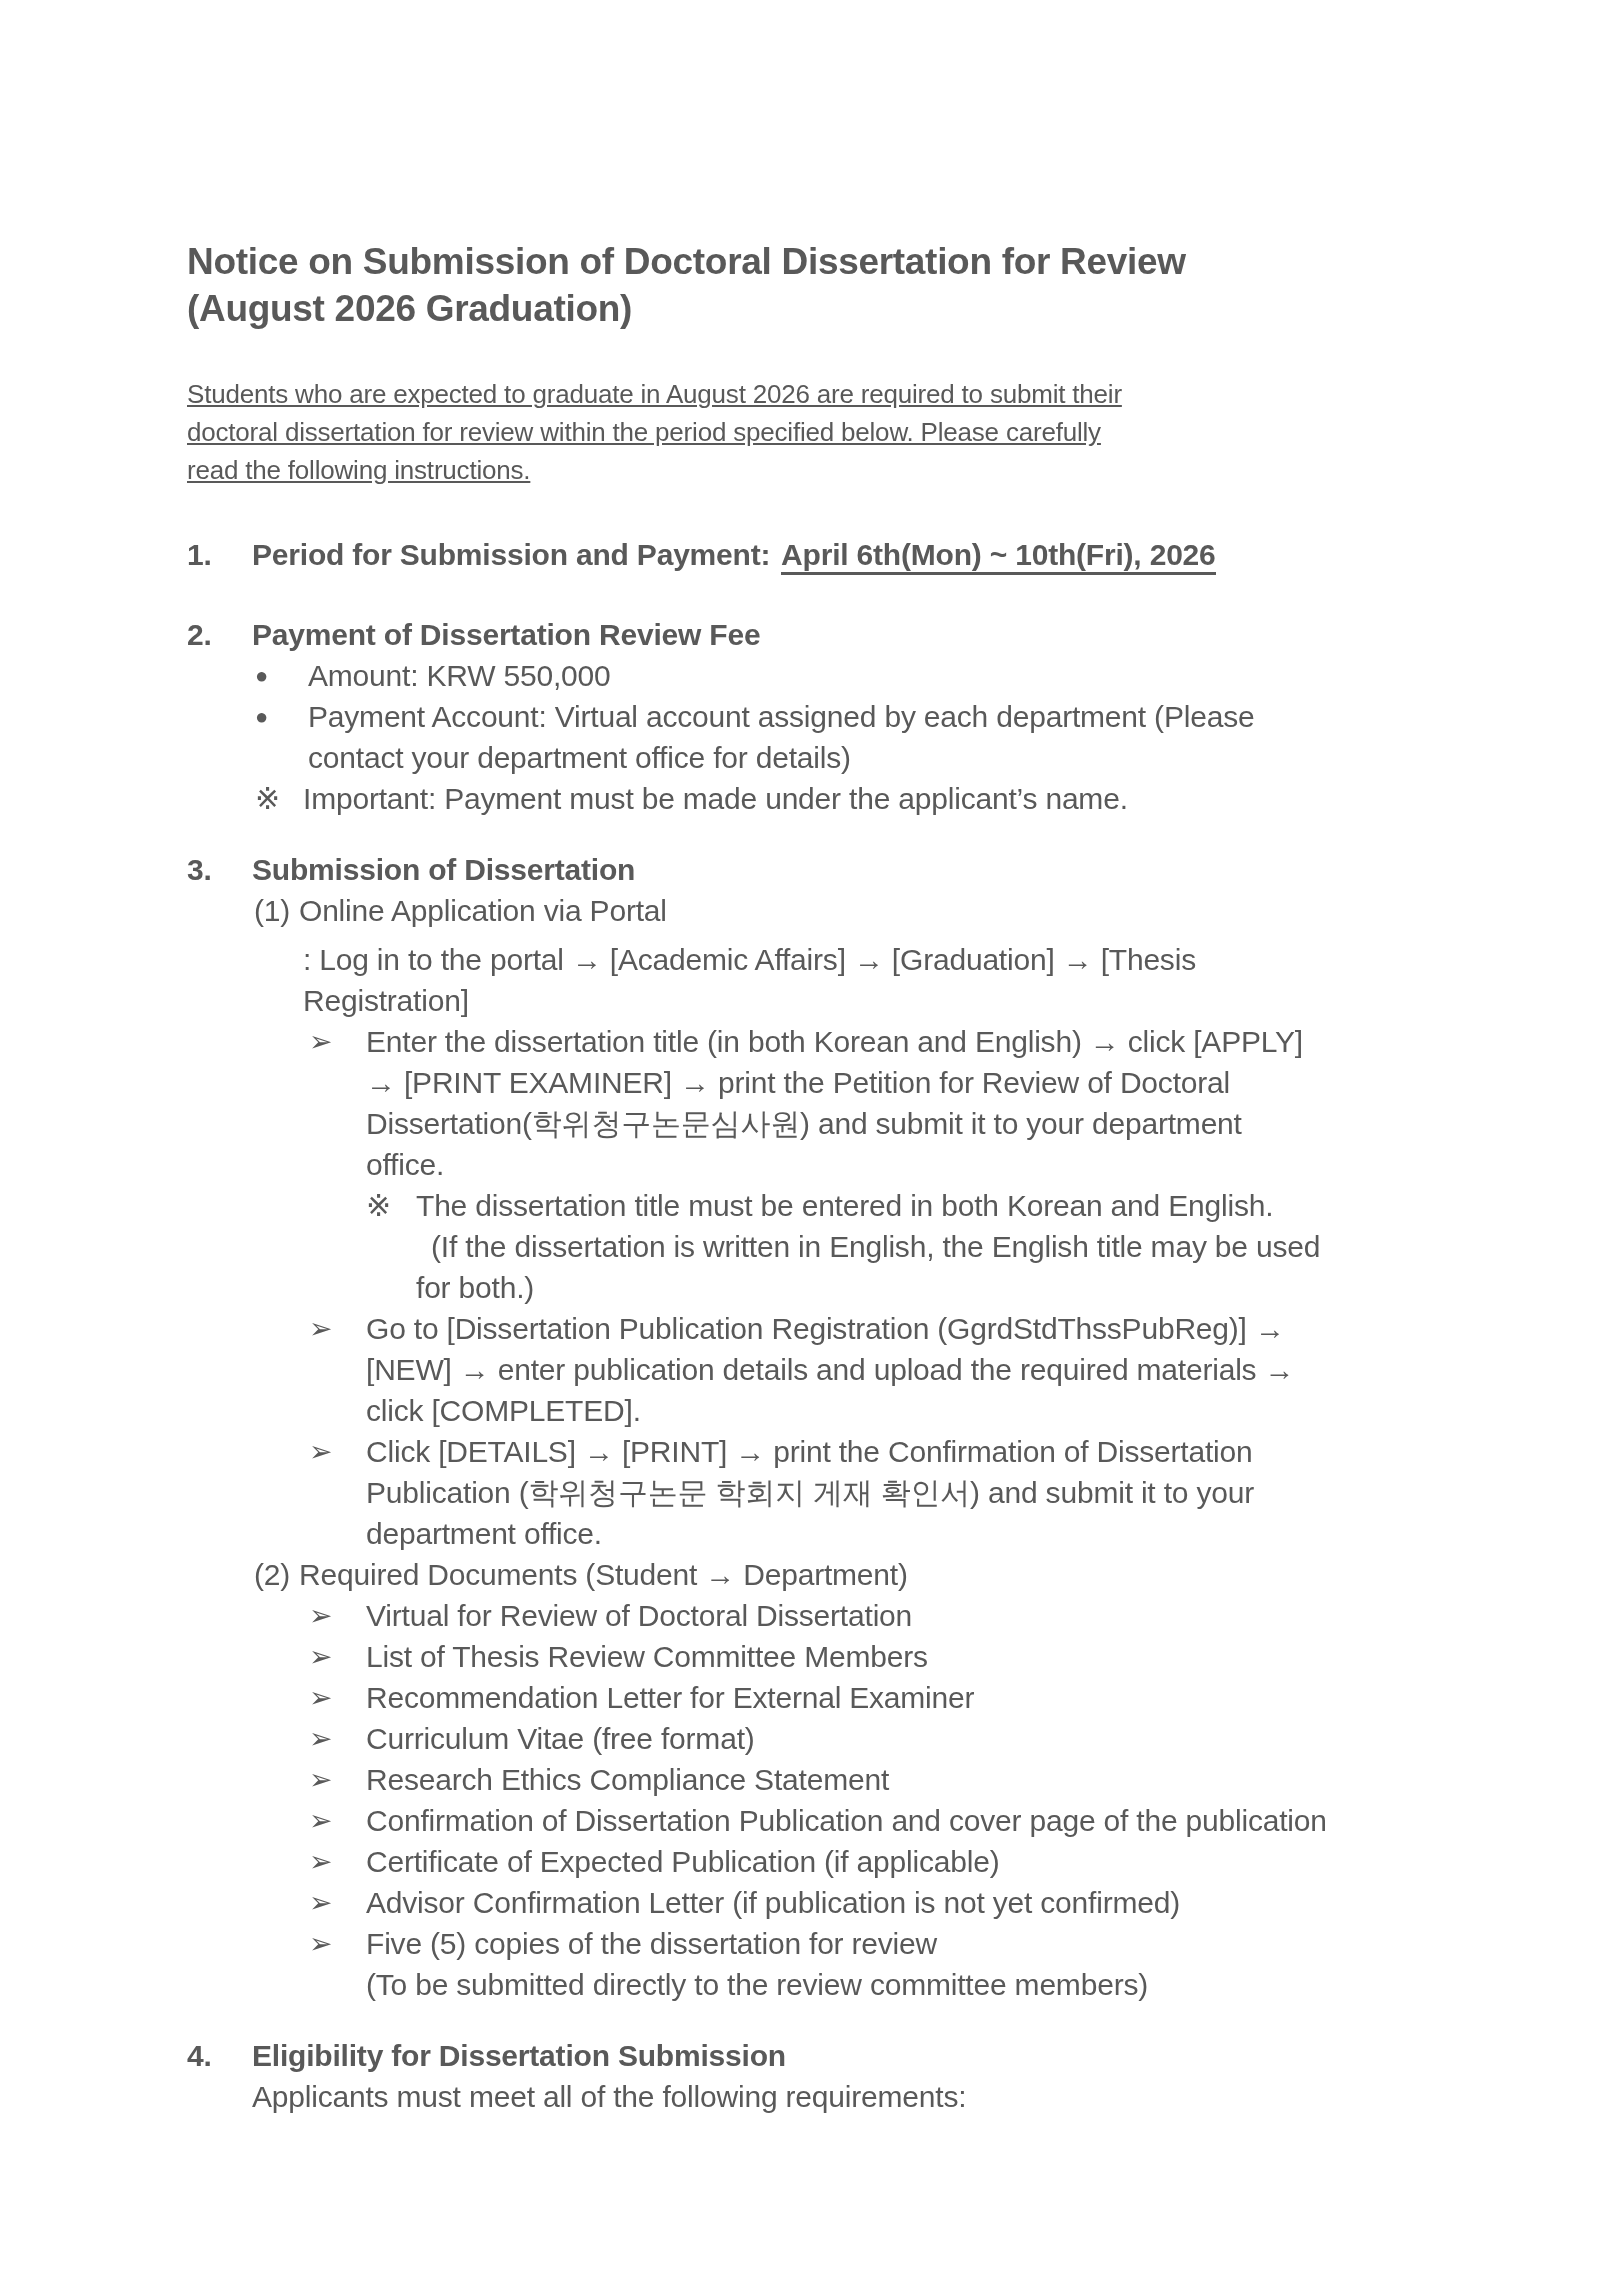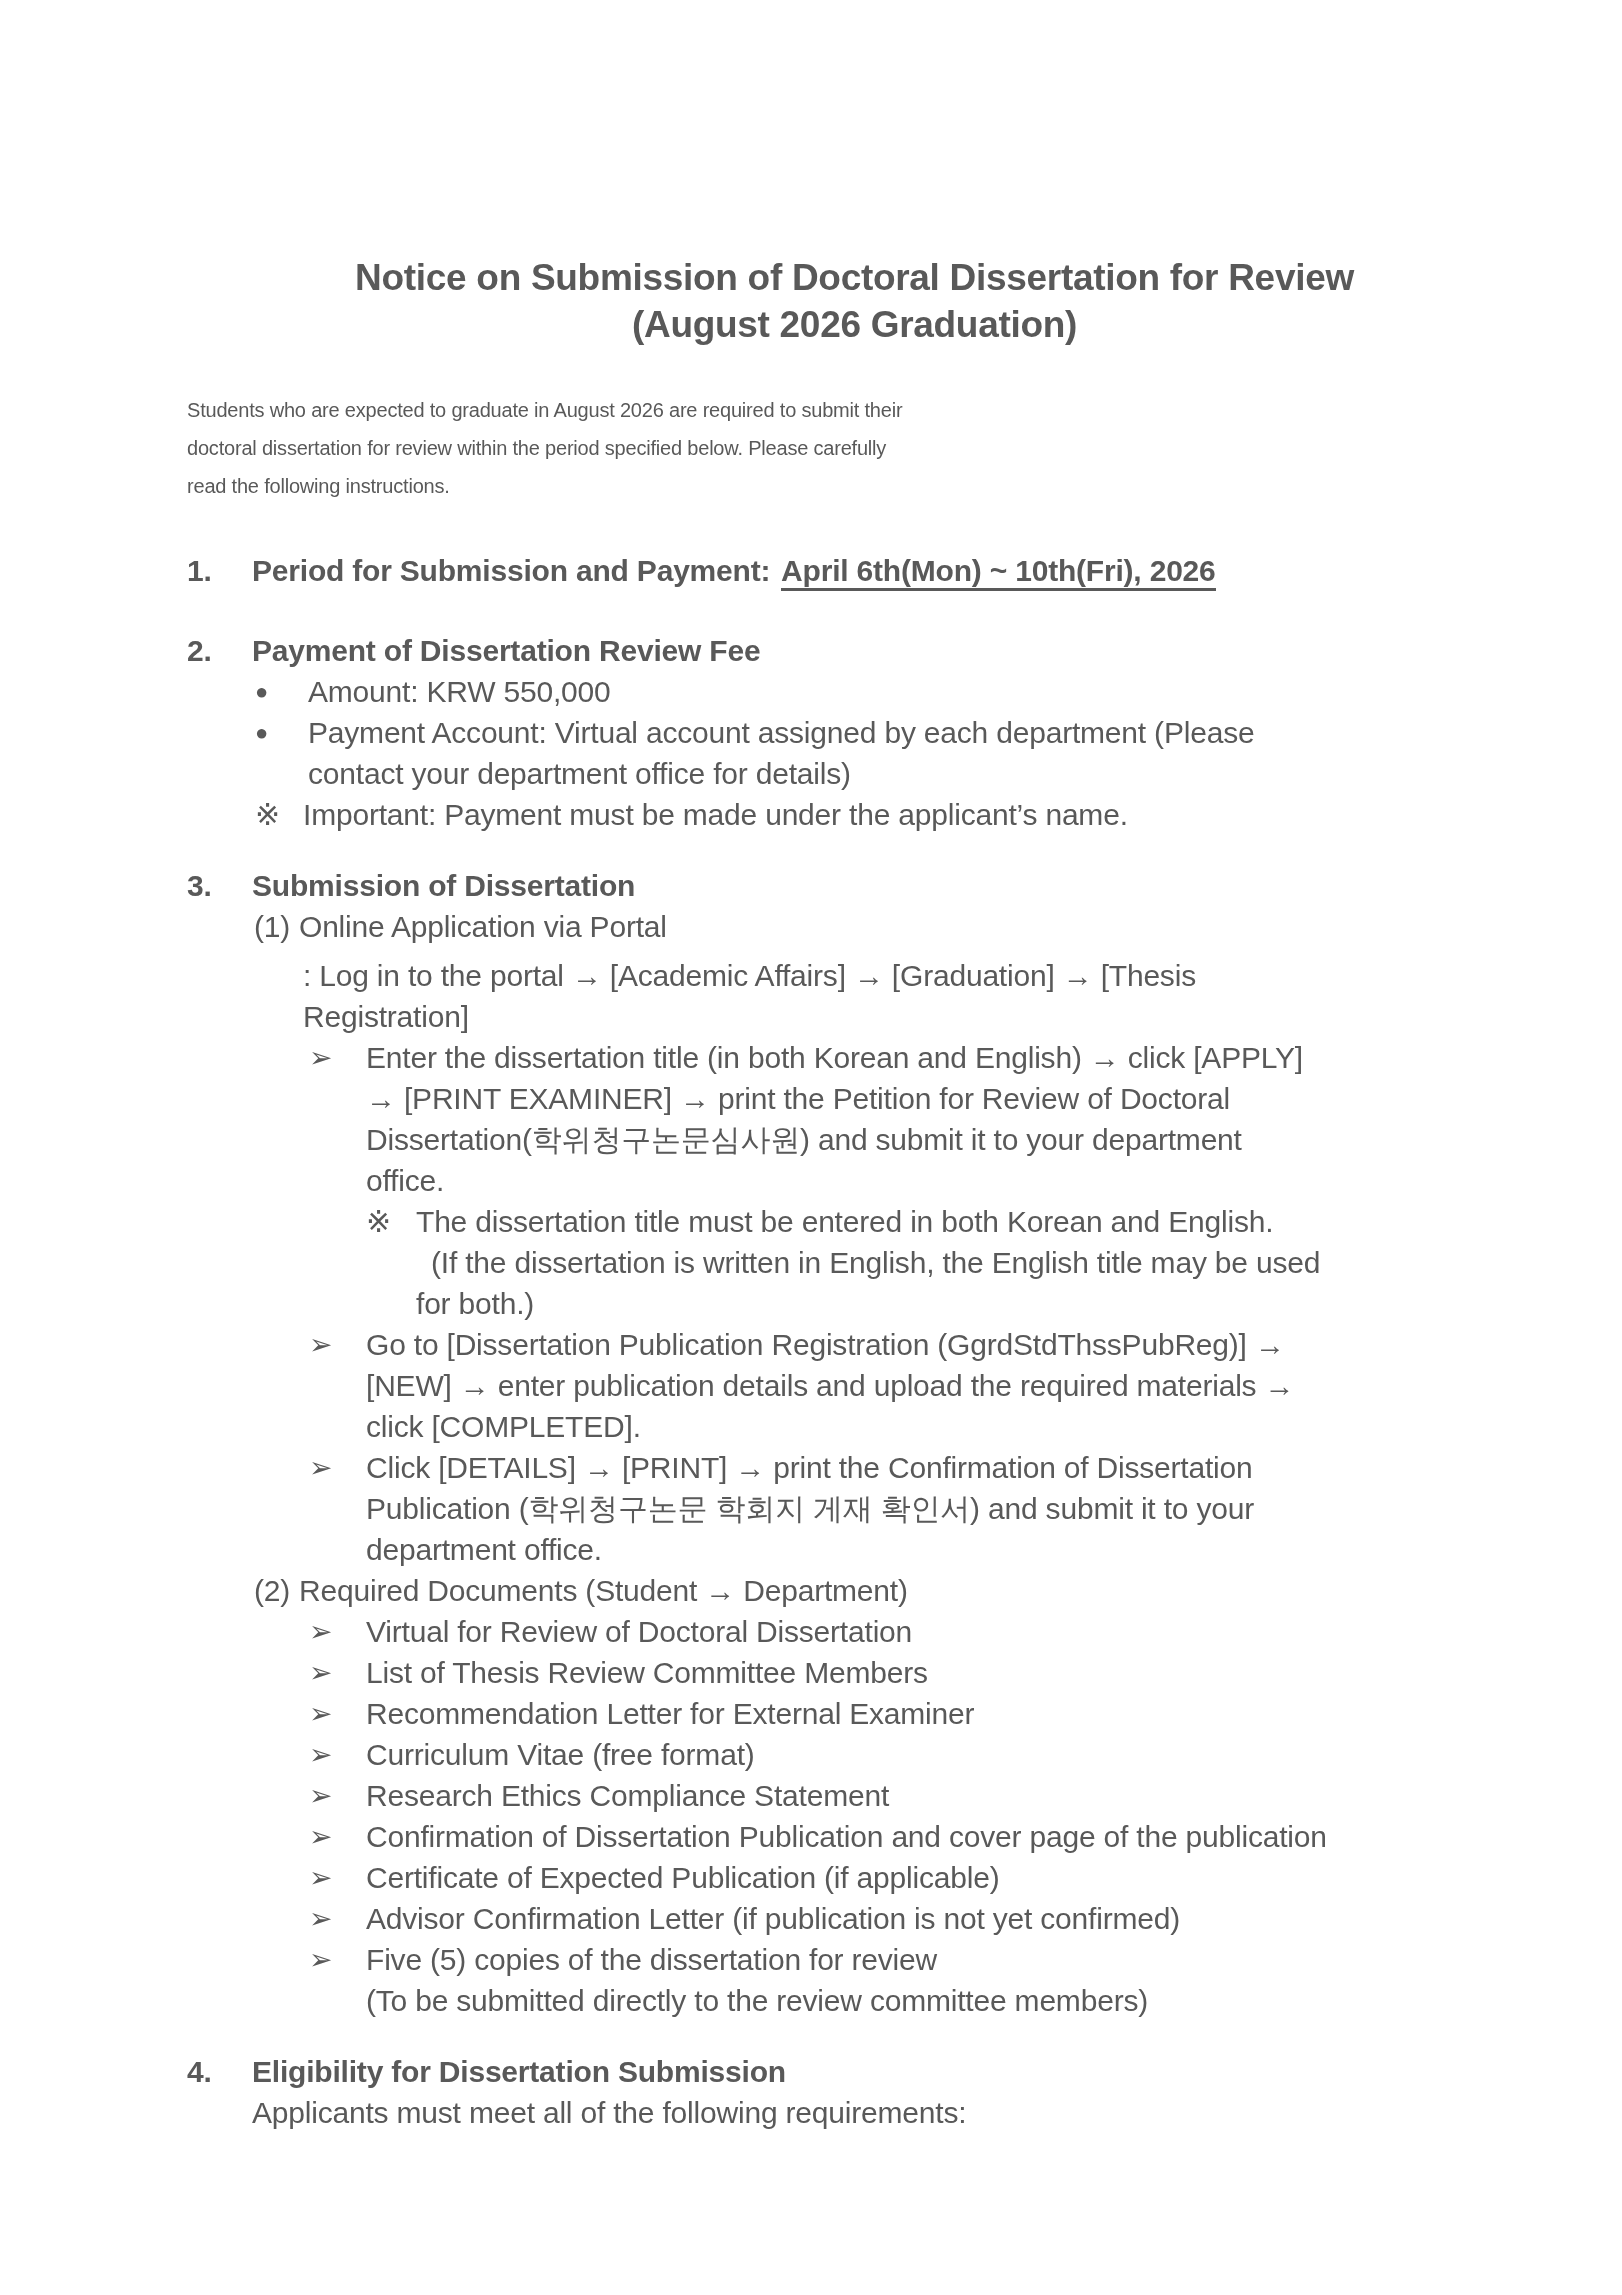--- a/index.html
+++ b/index.html
@@ -16,11 +16,10 @@
     overflow: hidden;
   }
   .title {
-    margin: 16px;
+    margin: 0;
     font-size: 37px;
     line-height: 47px;
     font-weight: 700;
-    text-align: center;
     letter-spacing: -0.3px;
   }
   .title .tline { display: block; }

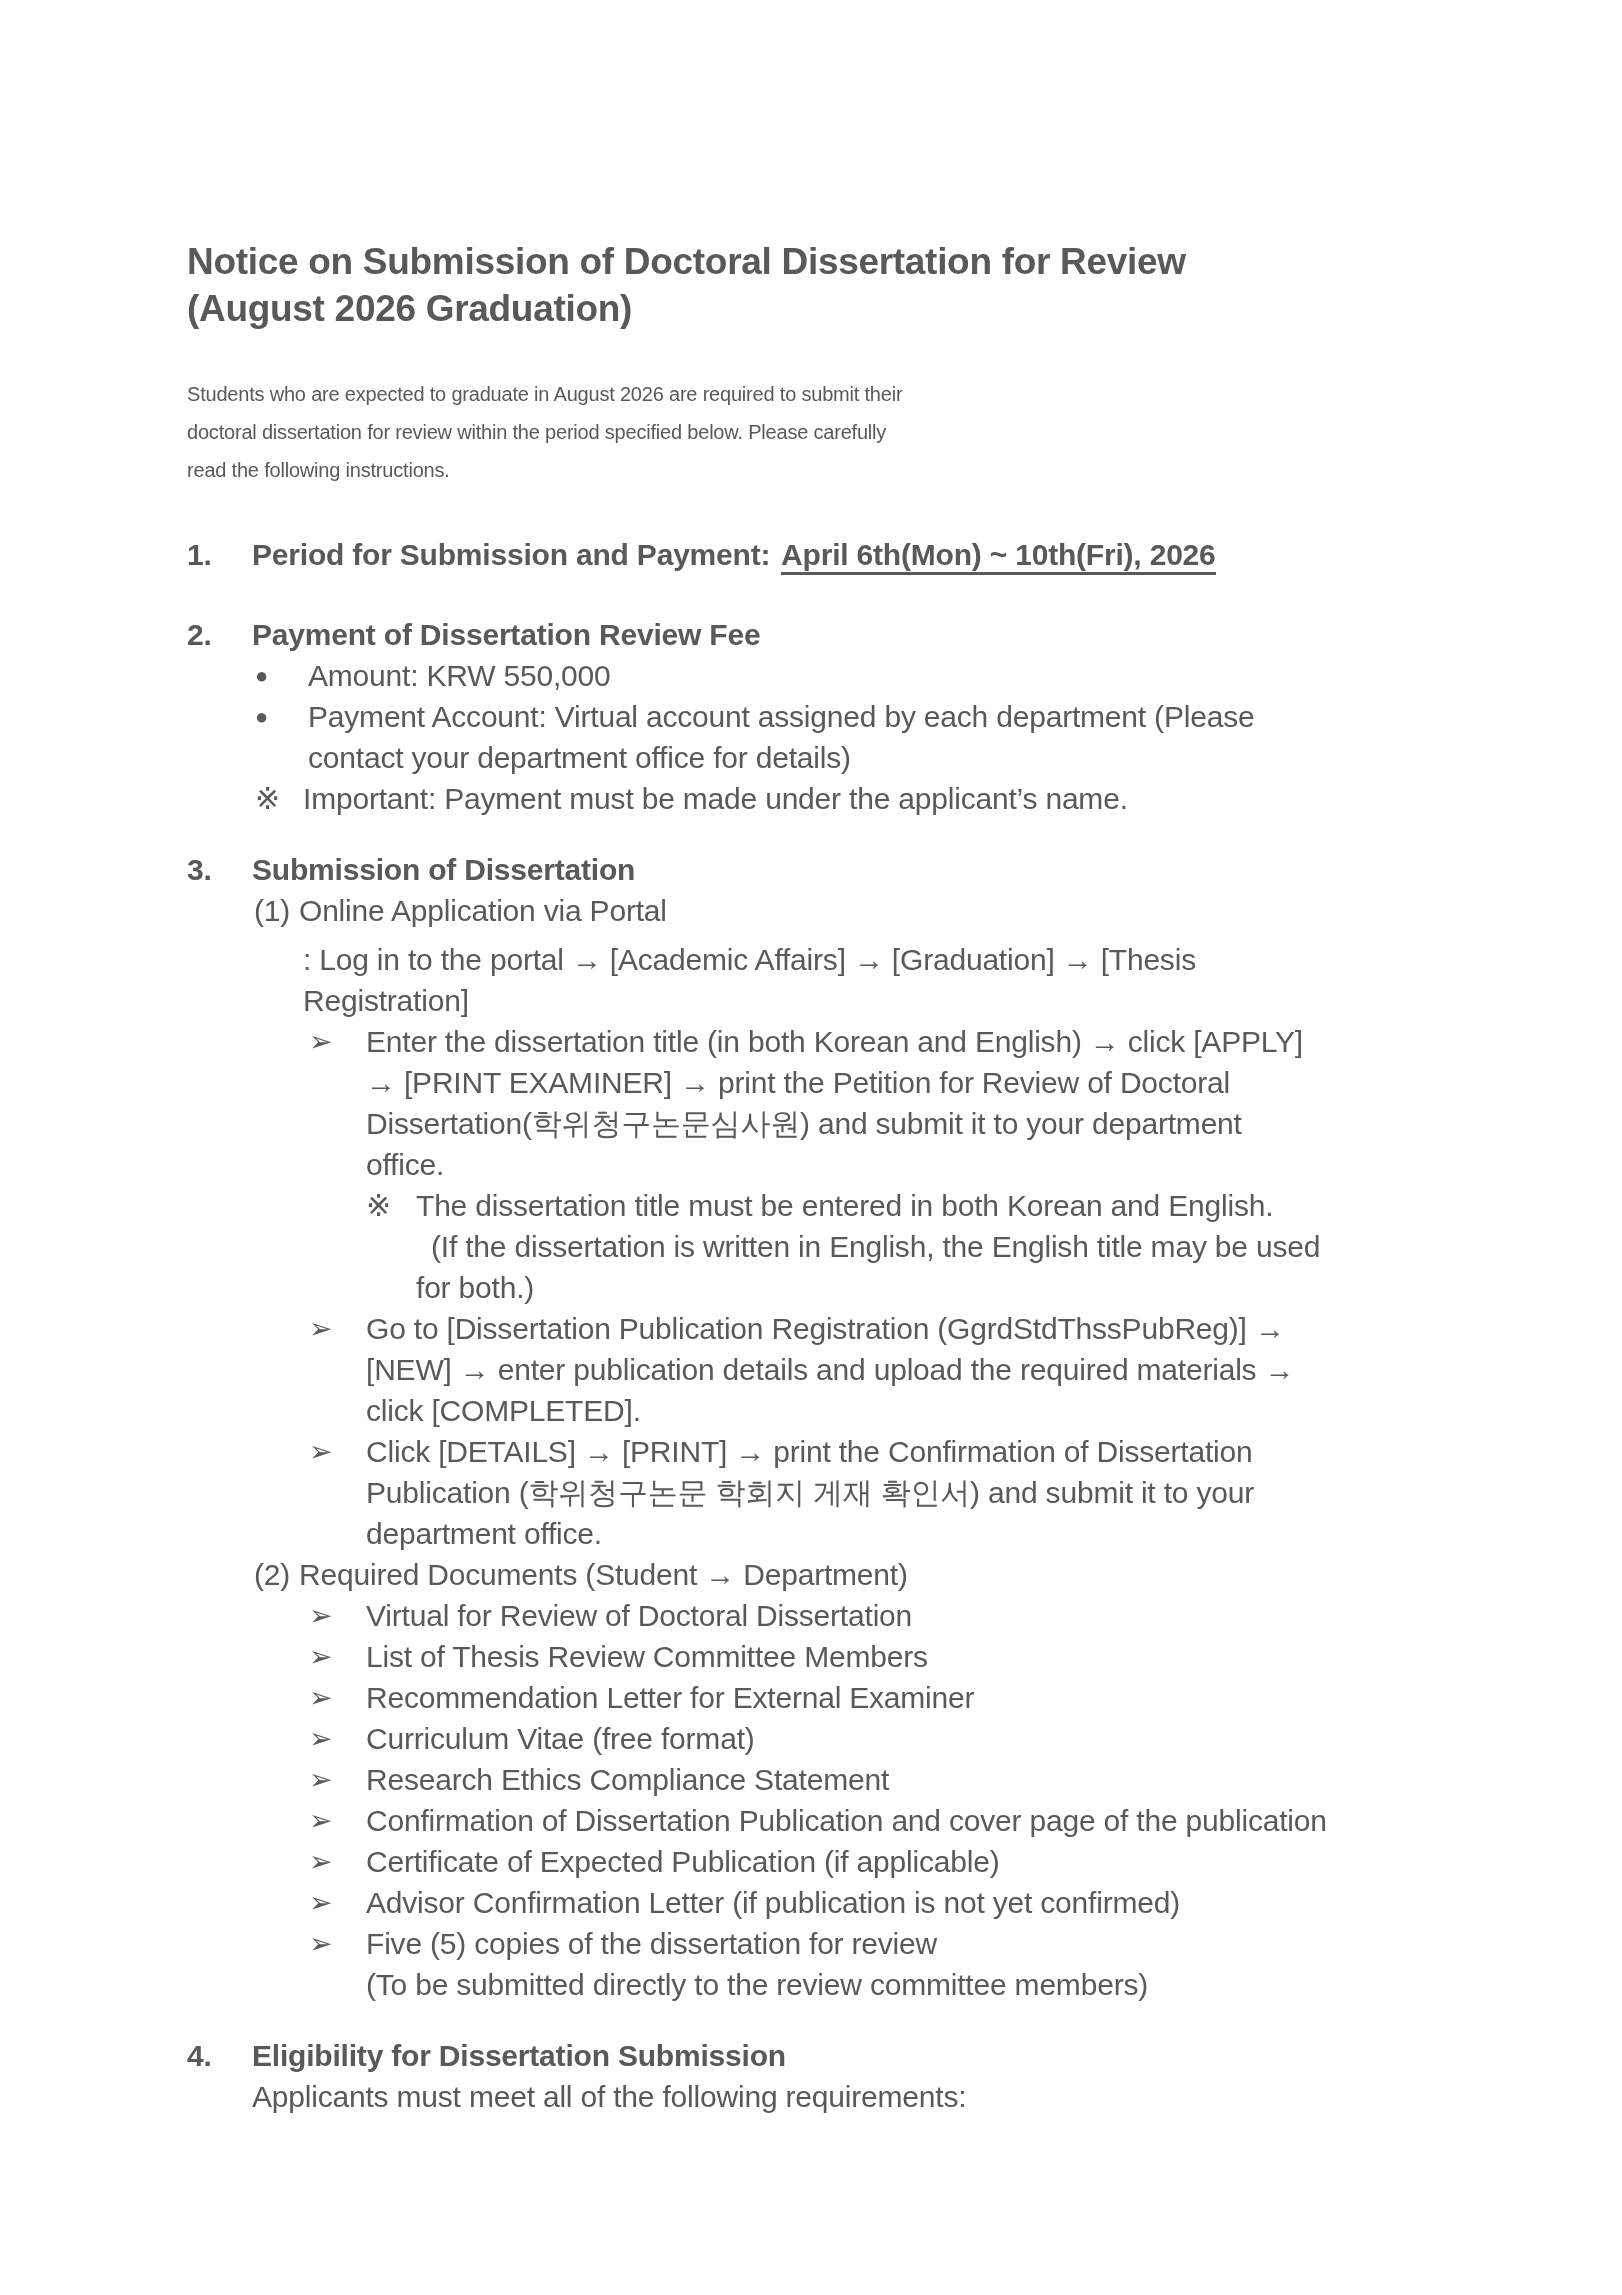--- a/index.html
+++ b/index.html
@@ -25,9 +25,10 @@
   .title .tline { display: block; }
   .intro {
     margin: 43px 0 0 0;
-    font-size: 20px;
+    font-size: 26px;
     line-height: 38px;
     letter-spacing: -0.2px;
+    text-decoration: underline;
   }
   .intro .ln { display: block; }
 

